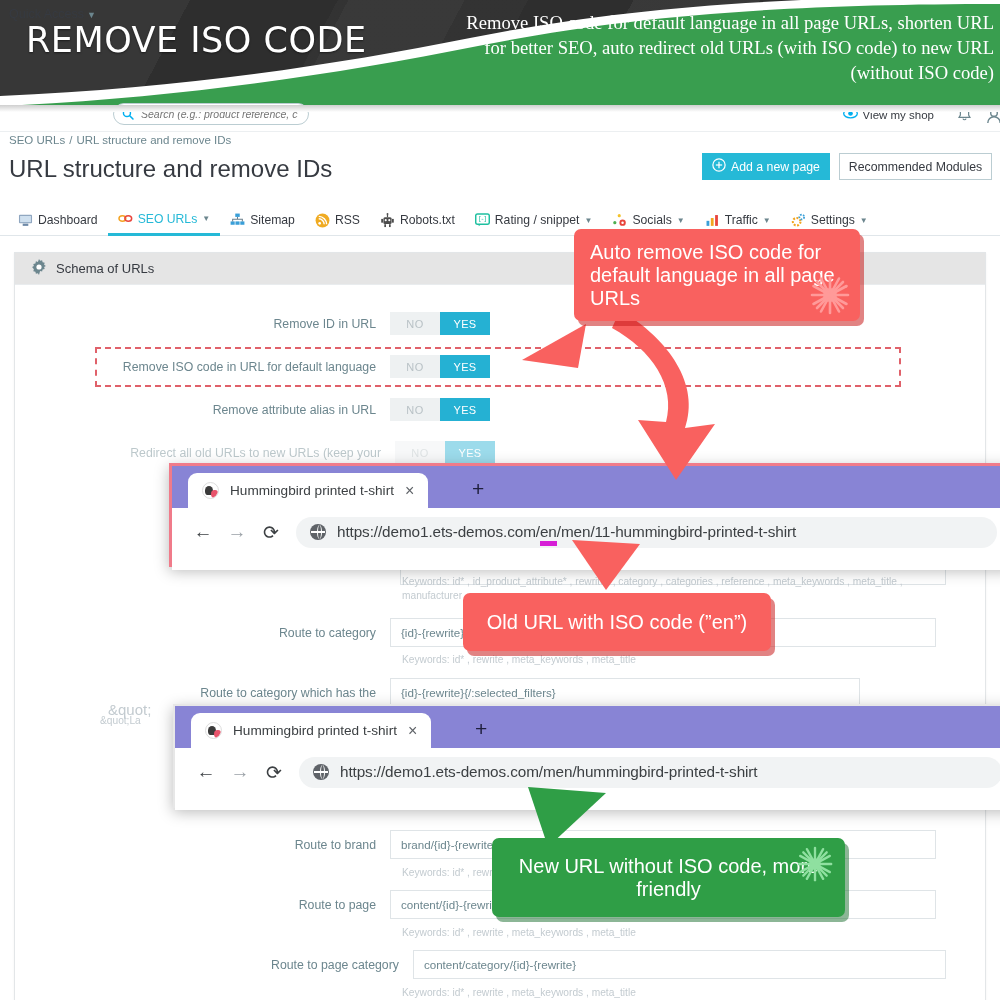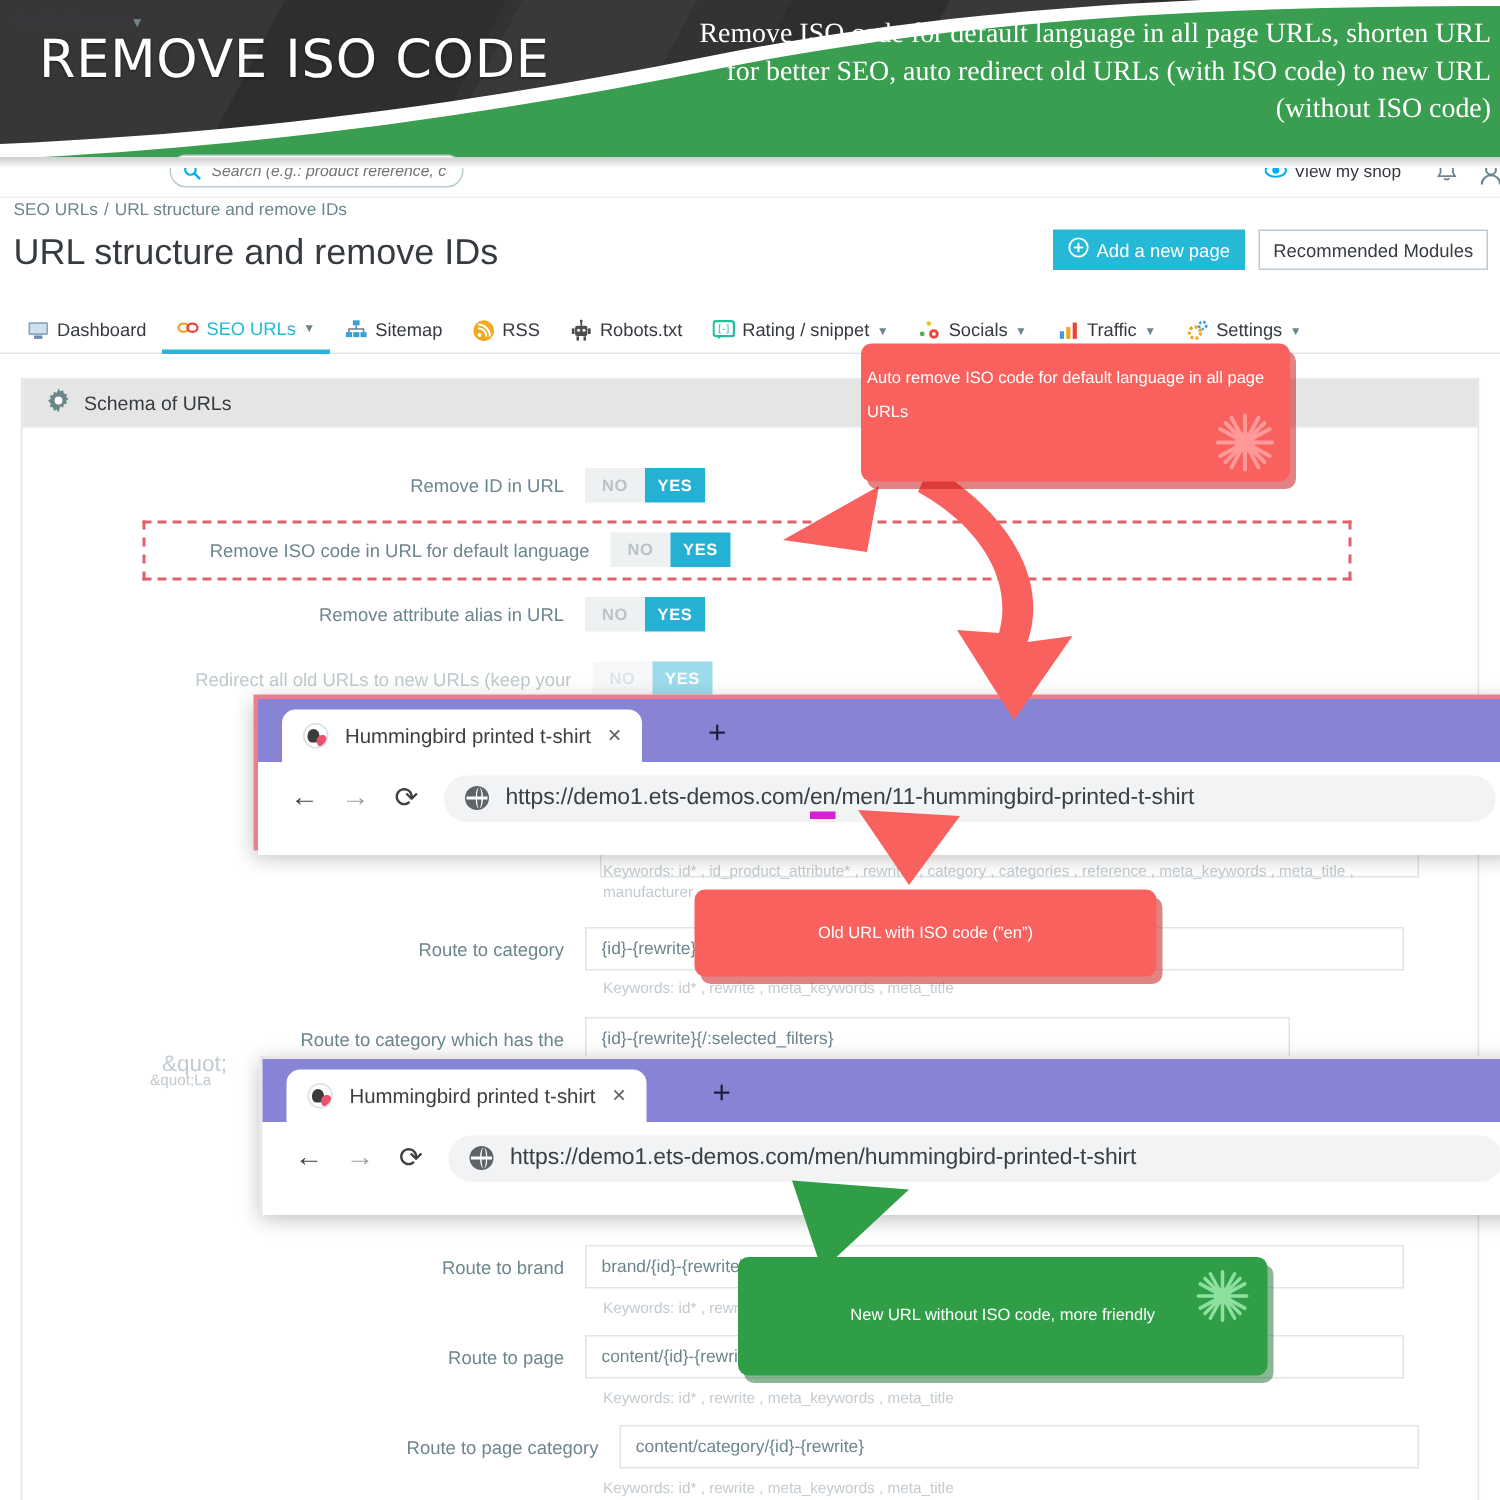--- a/index.html
+++ b/index.html
@@ -159,8 +159,8 @@
   
   .callout {
     position:absolute; border-radius:7px; color:#fff;
-    font-size:11px; line-height:23px;
-    padding:12px 4px; z-index:30;
+    font-size:20px; line-height:23px;
+    padding:12px 16px; z-index:30;
   }
   .callout.red { background:#f9615f; box-shadow:4px 5px 0 rgba(200,30,30,.55); }
   .callout.green { background:#2f9e46; box-shadow:4px 5px 0 rgba(25,110,45,.5); }

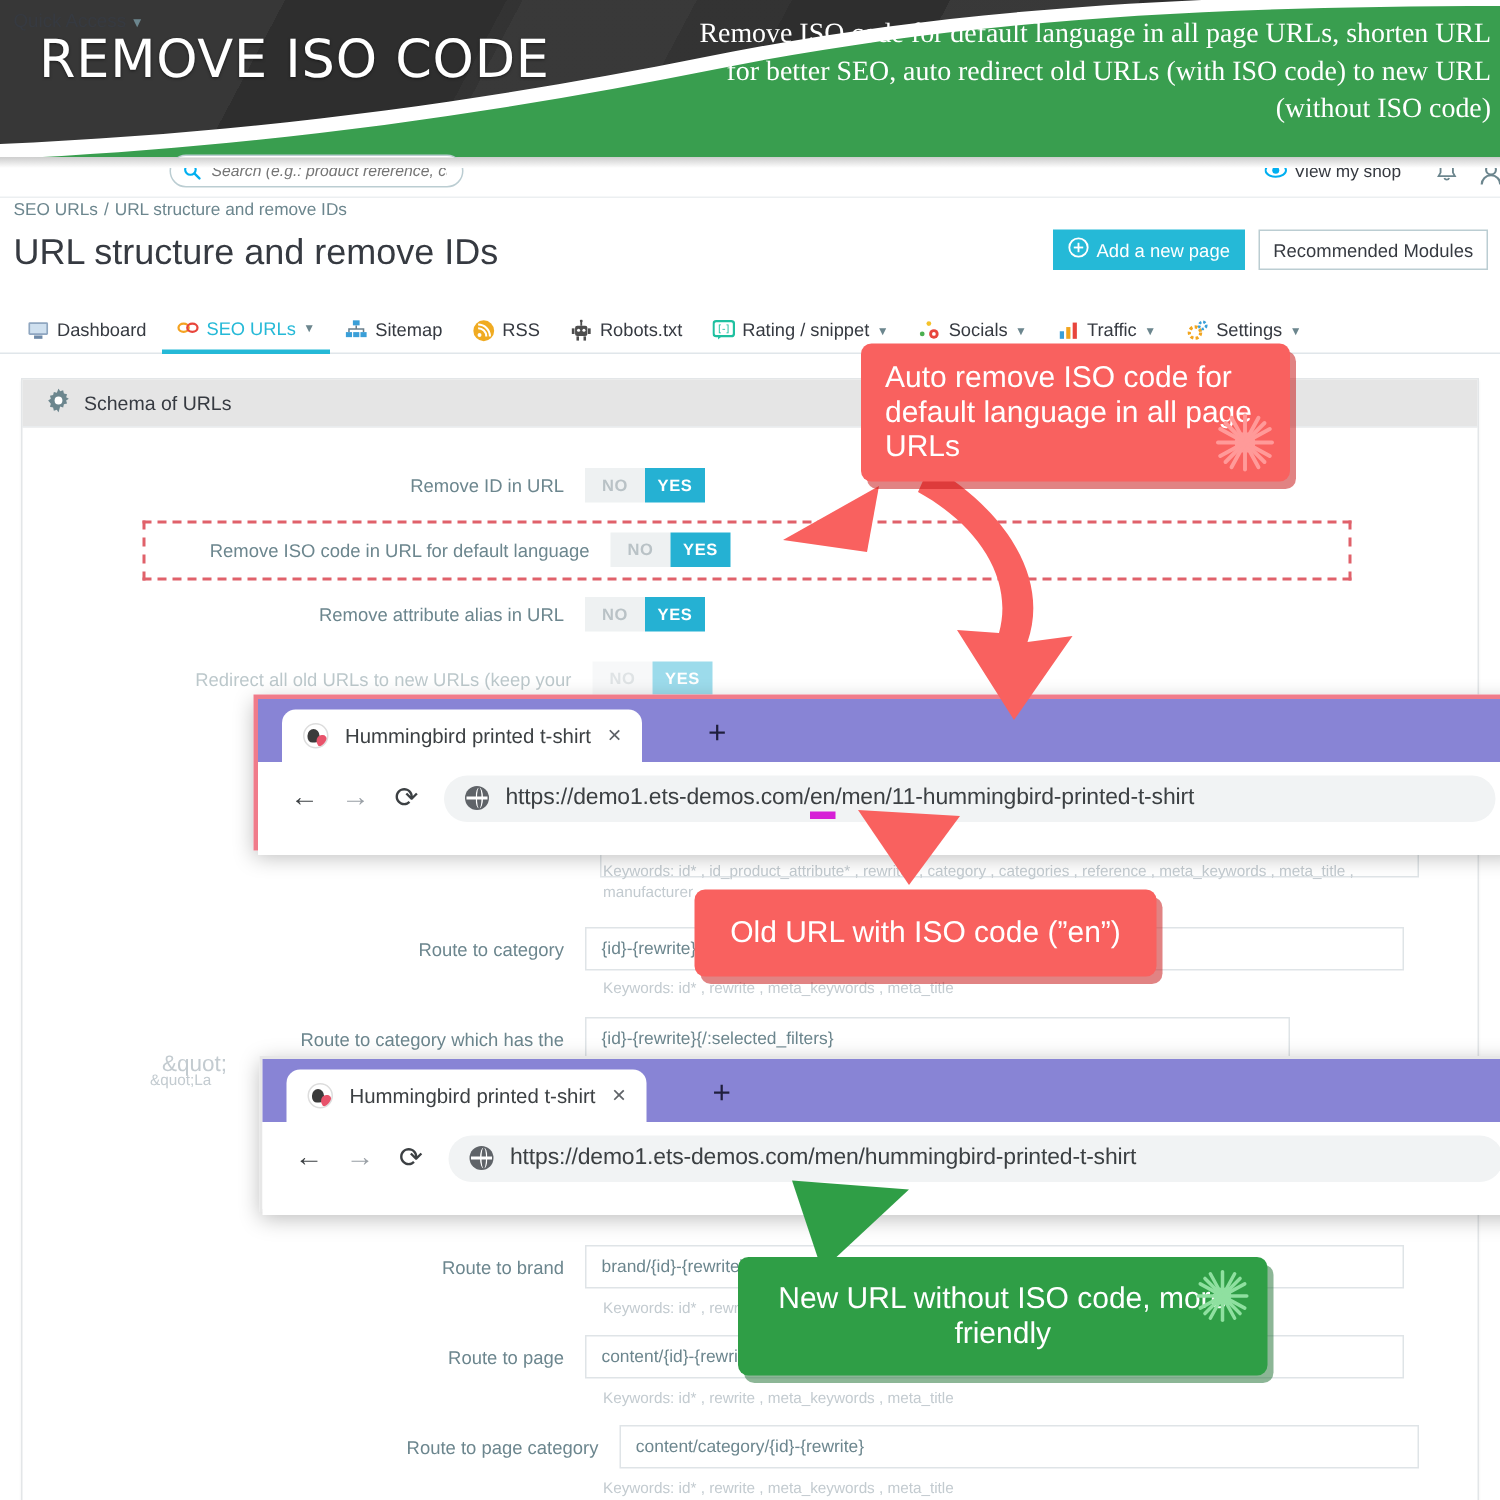--- a/index.html
+++ b/index.html
@@ -132,8 +132,8 @@
     padding-right:14px;
   }
   .toggle {
-    display:flex; width:80px; height:23px;
-    font-size:11px; font-weight:bold; letter-spacing:.4px;
+    display:flex; width:100px; height:23px;
+    font-size:11px; font-weight:normal; letter-spacing:.4px;
   }
   .toggle .no {
     flex:1; background:#eef1f2; color:#b9c2c6;

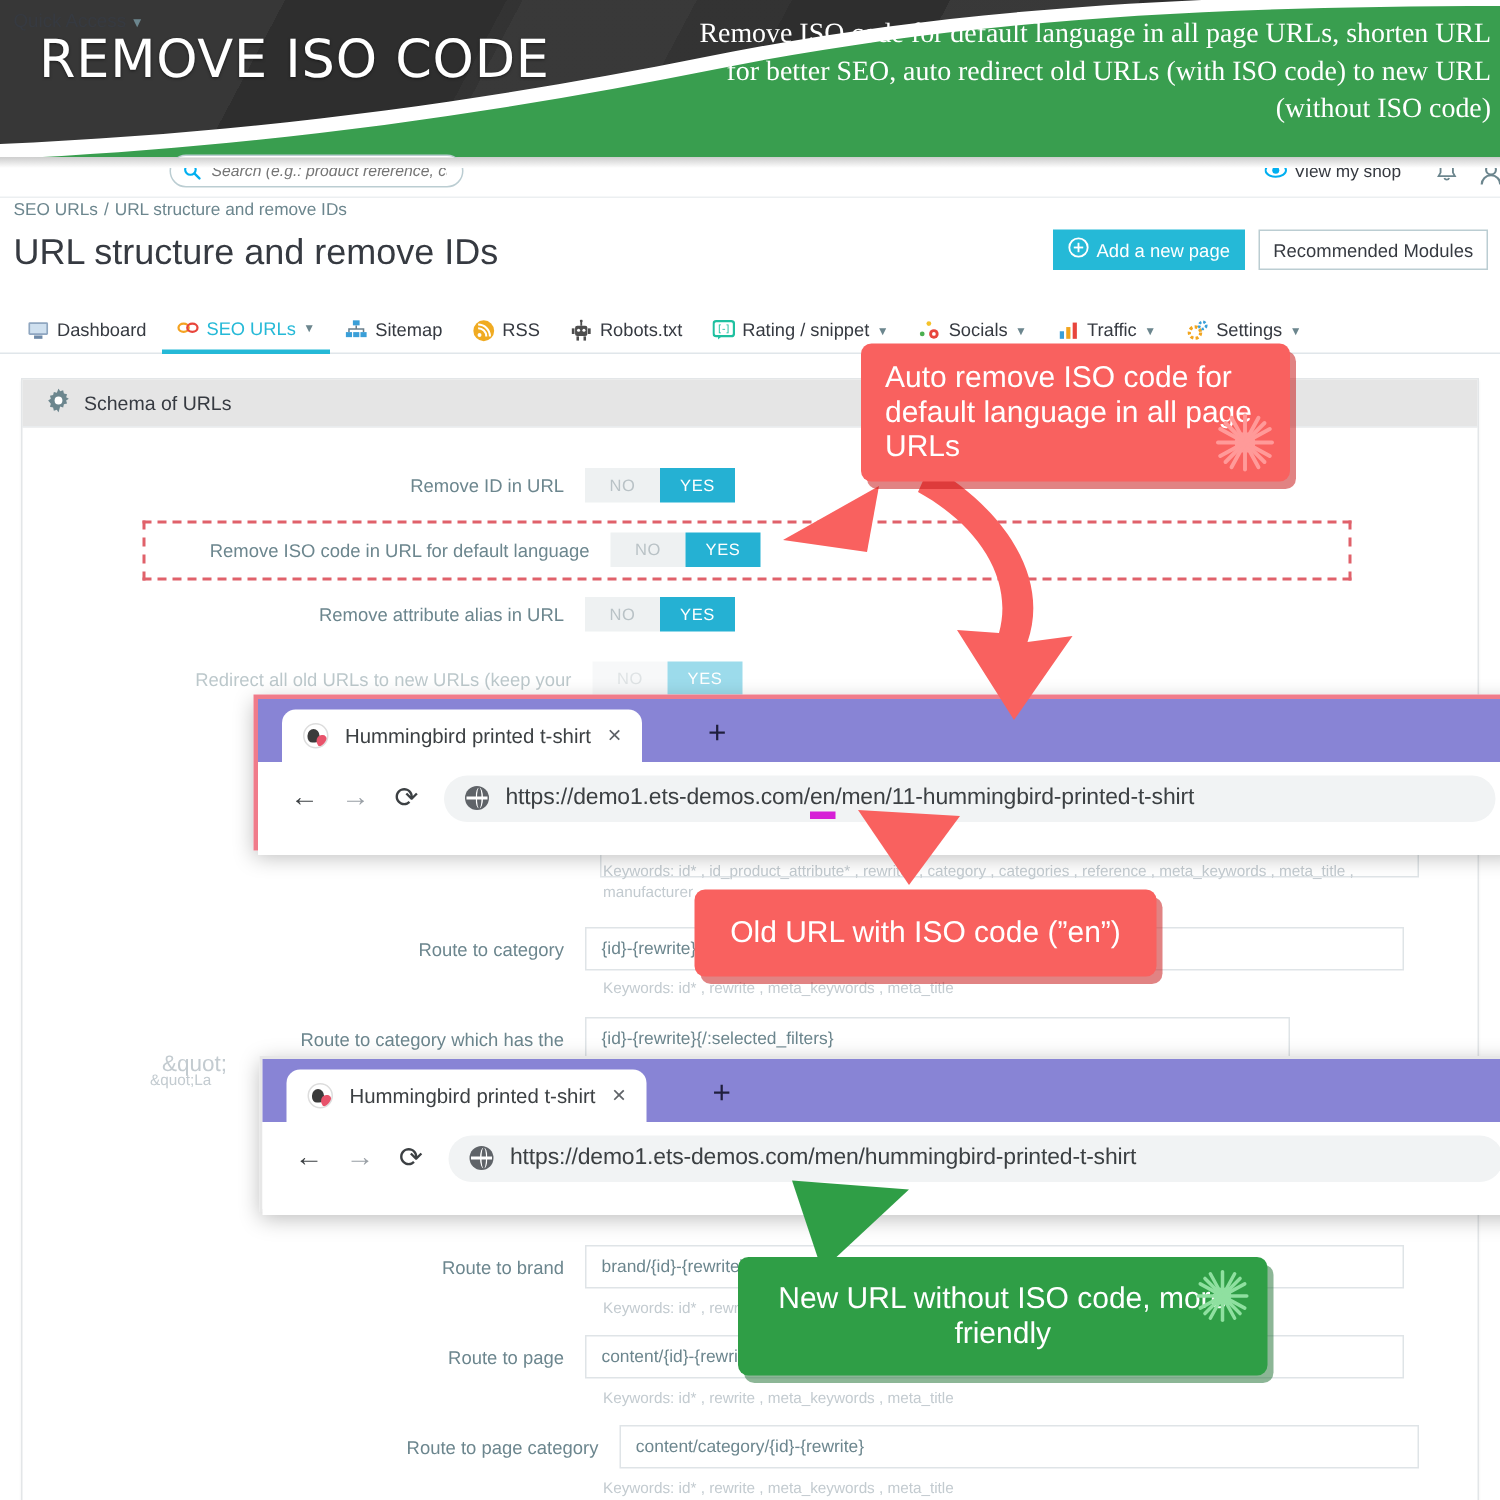--- a/index.html
+++ b/index.html
@@ -435,7 +435,7 @@
   </div>
 </div>
 
-<div class="form-row" style="left:0;top:355px;width:508px;padding-left:17px;">
+<div class="form-row" style="left:0;top:355px;width:508px;">
   <div class="flabel" style="width:390px;">Remove ISO code in URL for default language</div>
   <div class="toggle">
     <div class="no">NO</div>

